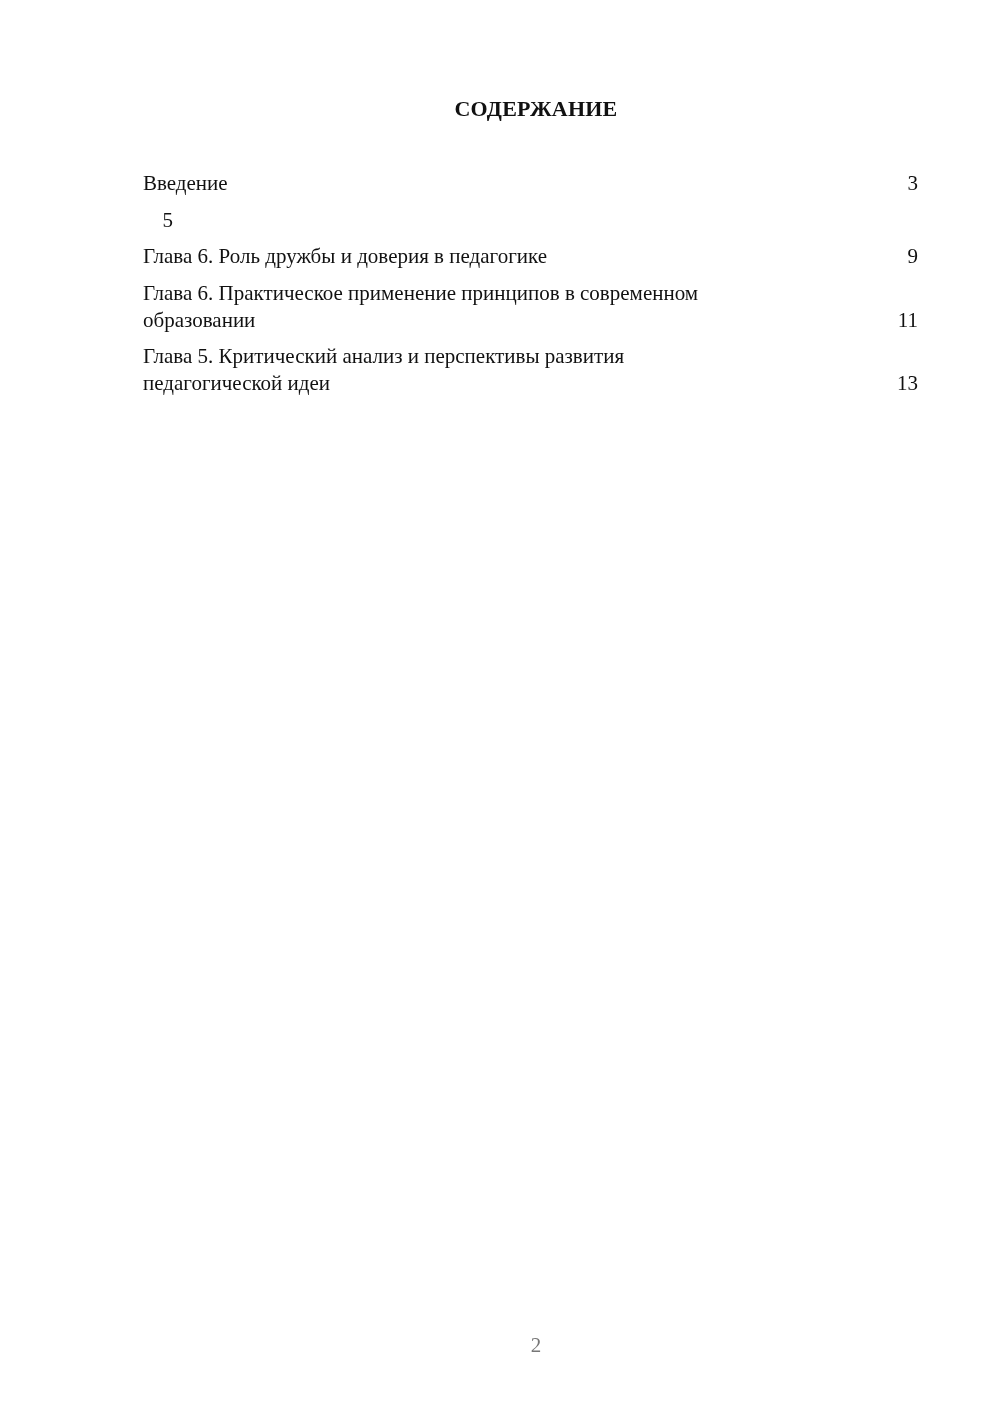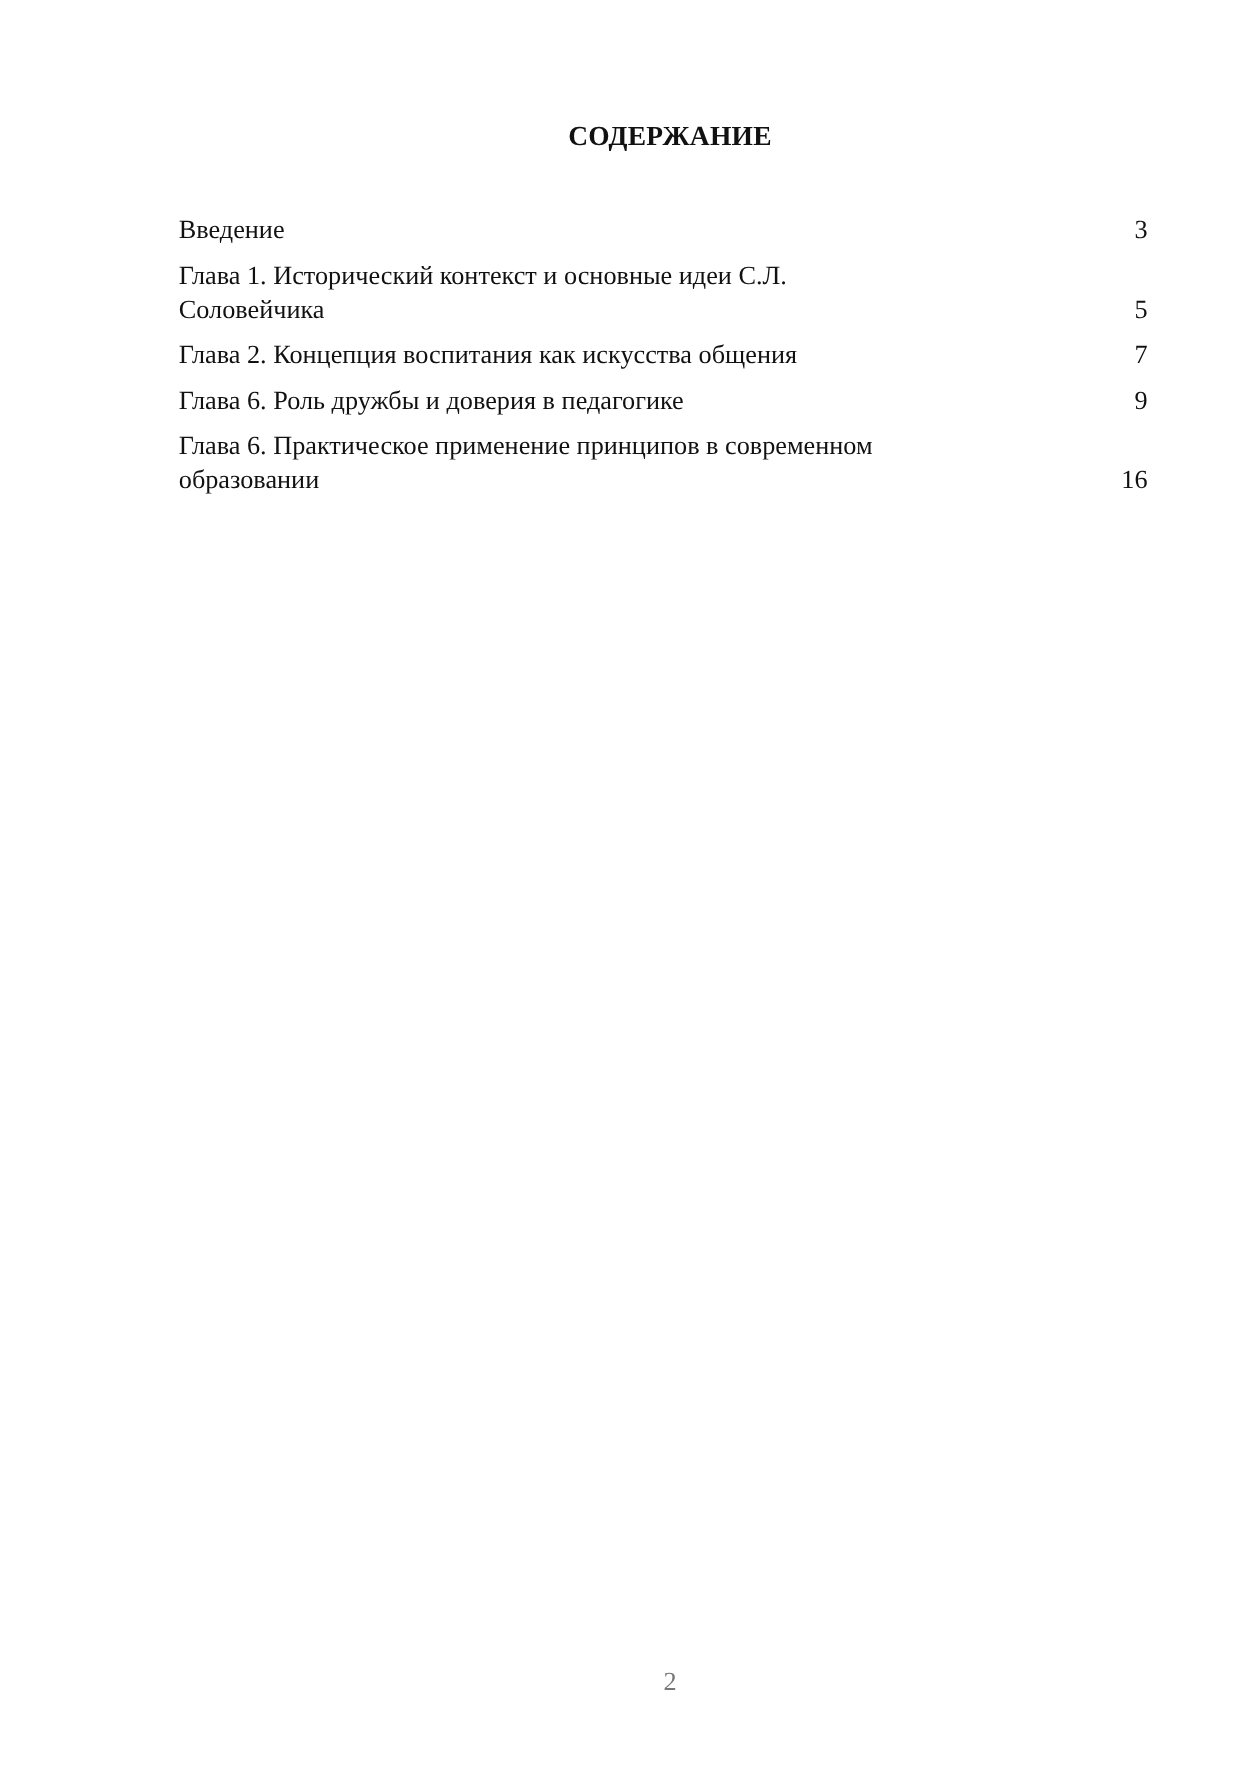--- a/index.html
+++ b/index.html
@@ -63,7 +63,6 @@
     <span class="toc-page">3</span>
   </div>
   <div class="toc-row">
-    <span class="toc-label" style="max-width:600px">Глава 1. Исторический контекст и основные идеи С.Л. Соловейчика</span>
     <span class="toc-page">5</span>
   </div>
   <div class="toc-row">

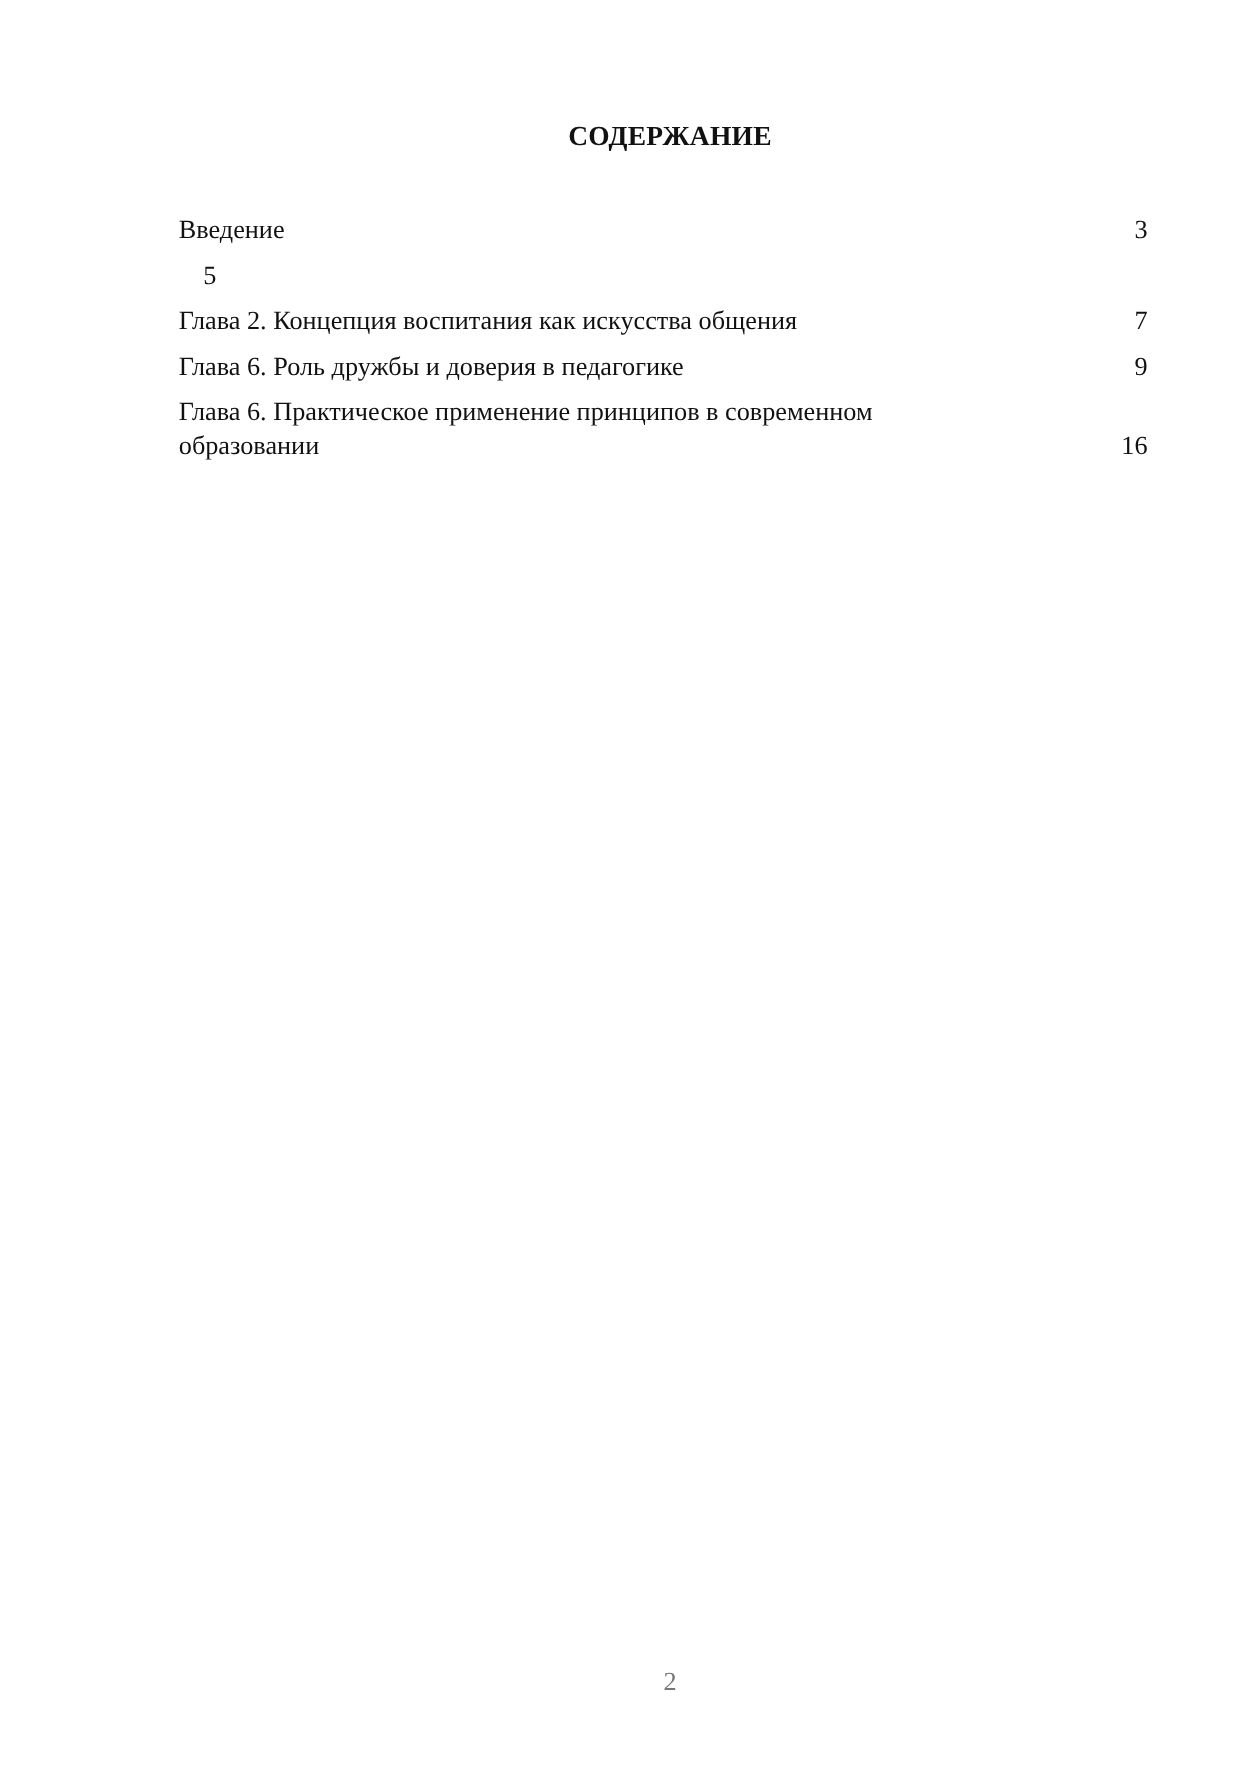--- a/index.html
+++ b/index.html
@@ -66,10 +66,6 @@
     <span class="toc-page">5</span>
   </div>
   <div class="toc-row">
-    <span class="toc-label">Глава 2. Концепция воспитания как искусства общения</span>
-    <span class="toc-page">7</span>
-  </div>
-  <div class="toc-row">
     <span class="toc-label">Глава 6. Роль дружбы и доверия в педагогике</span>
     <span class="toc-page">9</span>
   </div>

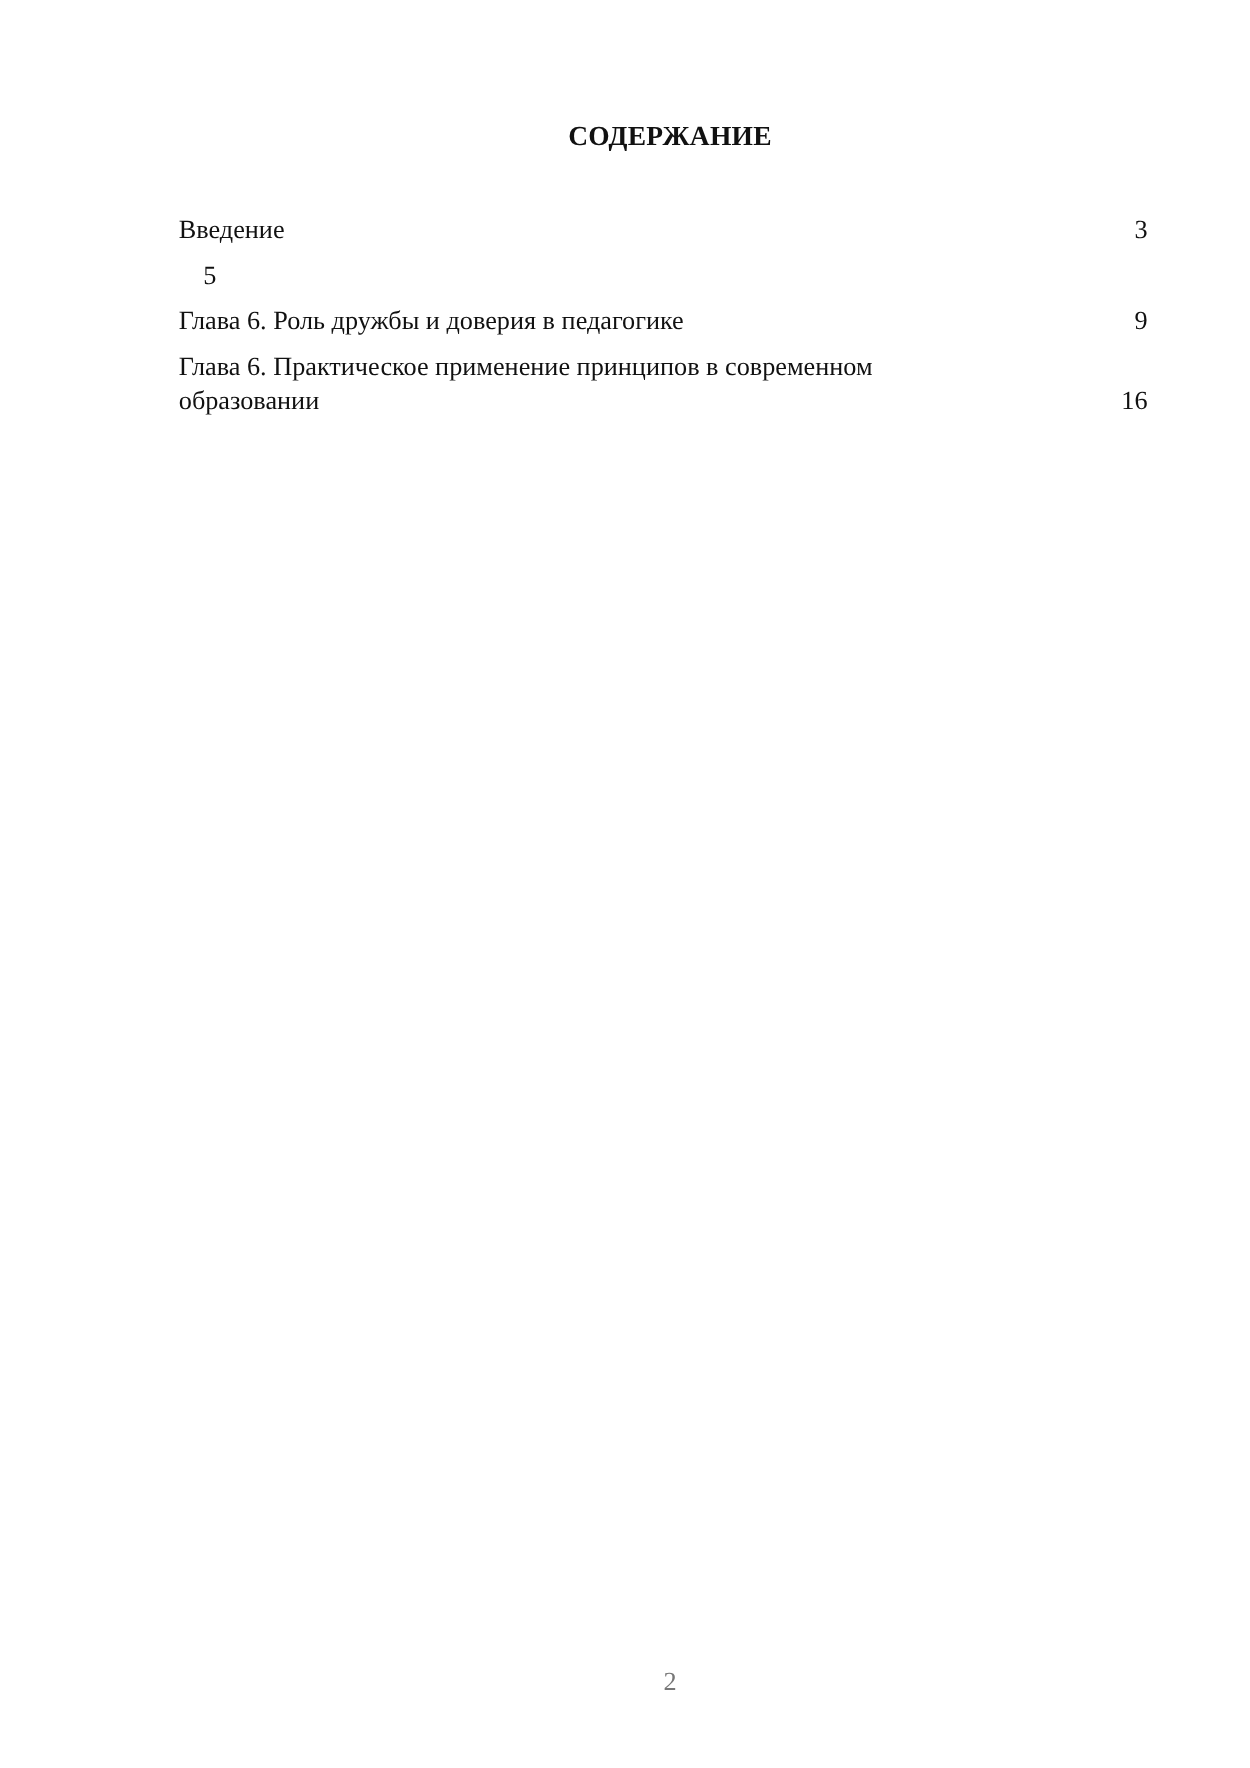--- a/index.html
+++ b/index.html
@@ -71,7 +71,7 @@
   </div>
   <div class="toc-row">
     <span class="toc-label" style="max-width:670px">Глава 6. Практическое применение принципов в современном образовании</span>
-    <span class="toc-page">16</span>
+    <span class="toc-page">11</span>
   </div>
 </div>
 

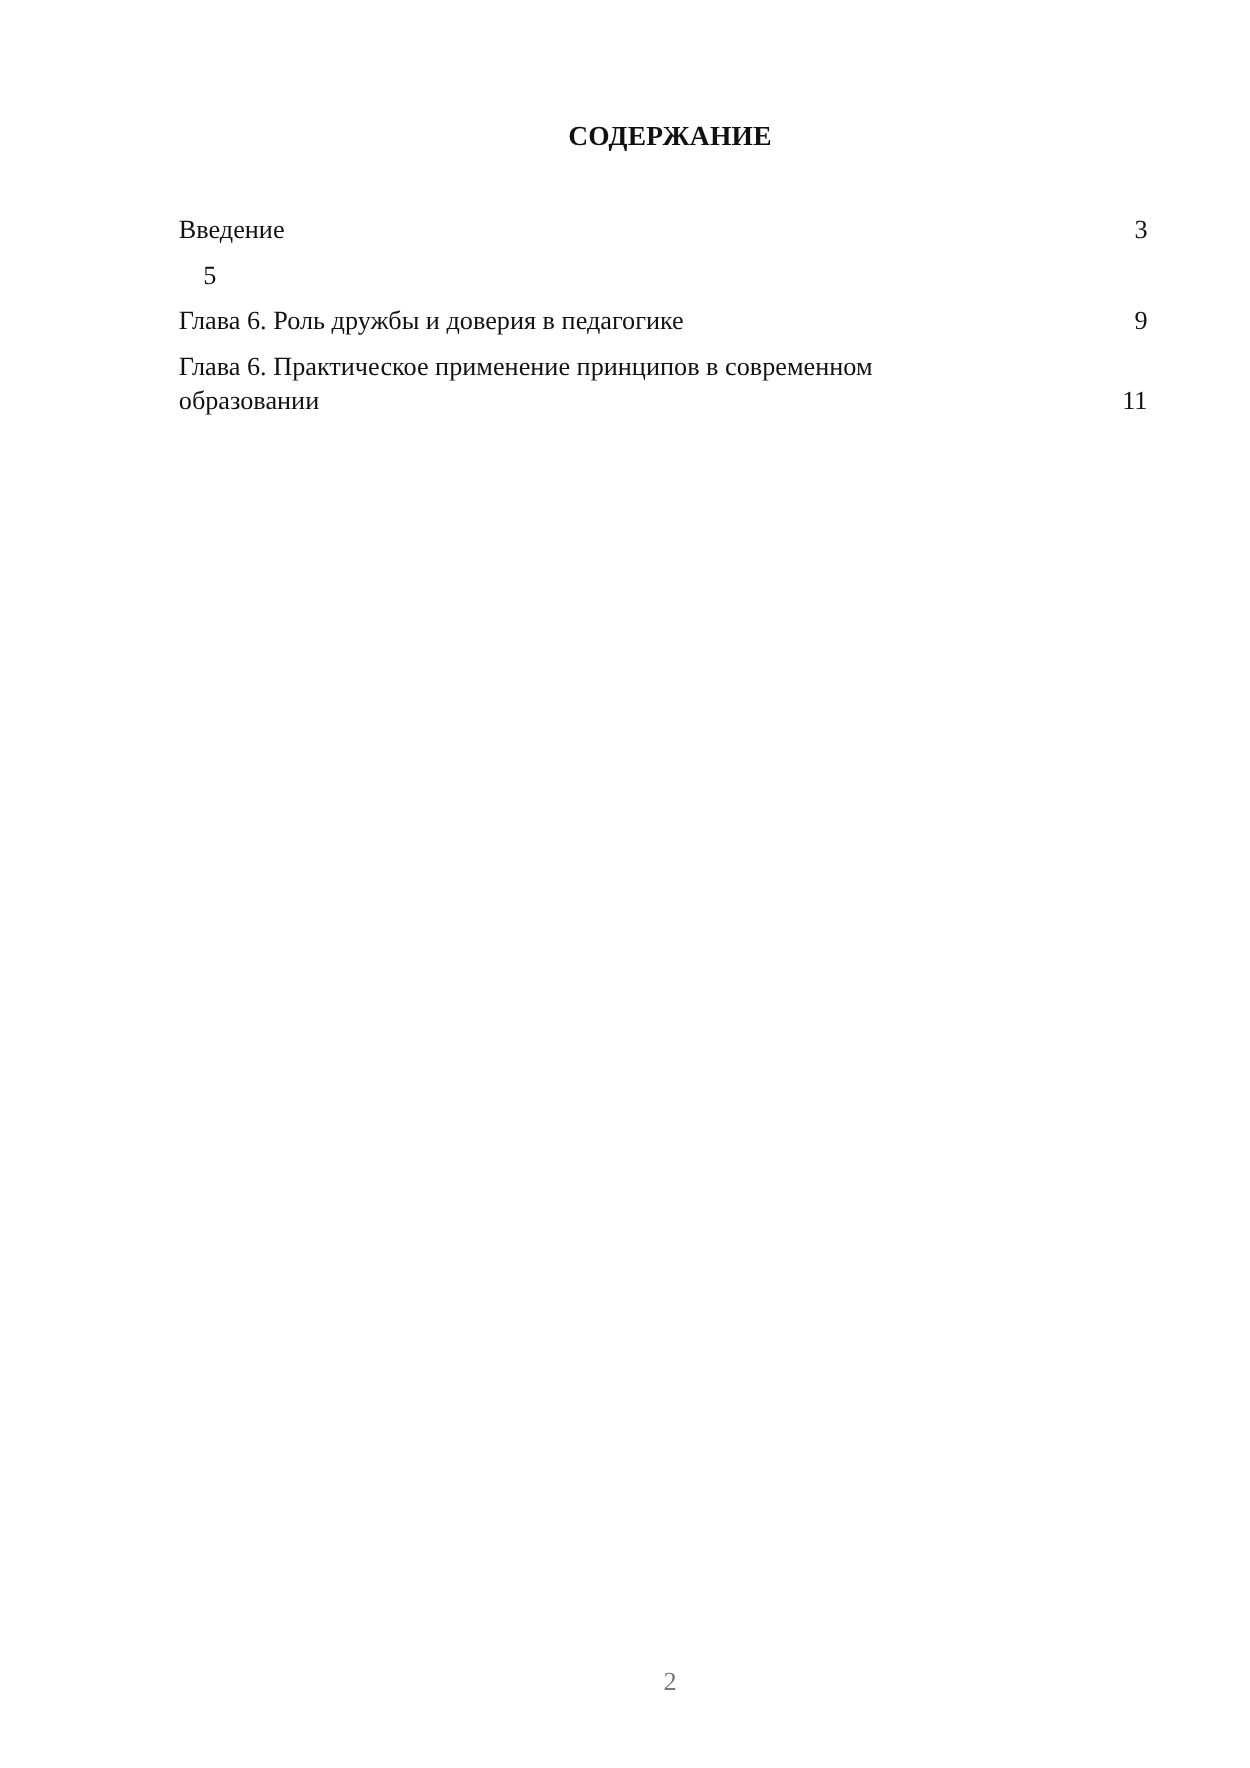--- a/index.html
+++ b/index.html
@@ -73,6 +73,10 @@
     <span class="toc-label" style="max-width:670px">Глава 6. Практическое применение принципов в современном образовании</span>
     <span class="toc-page">11</span>
   </div>
+  <div class="toc-row">
+    <span class="toc-label" style="max-width:590px">Глава 5. Критический анализ и перспективы развития педагогической идеи</span>
+    <span class="toc-page">13</span>
+  </div>
 </div>
 
 <div class="page-number">2</div>

